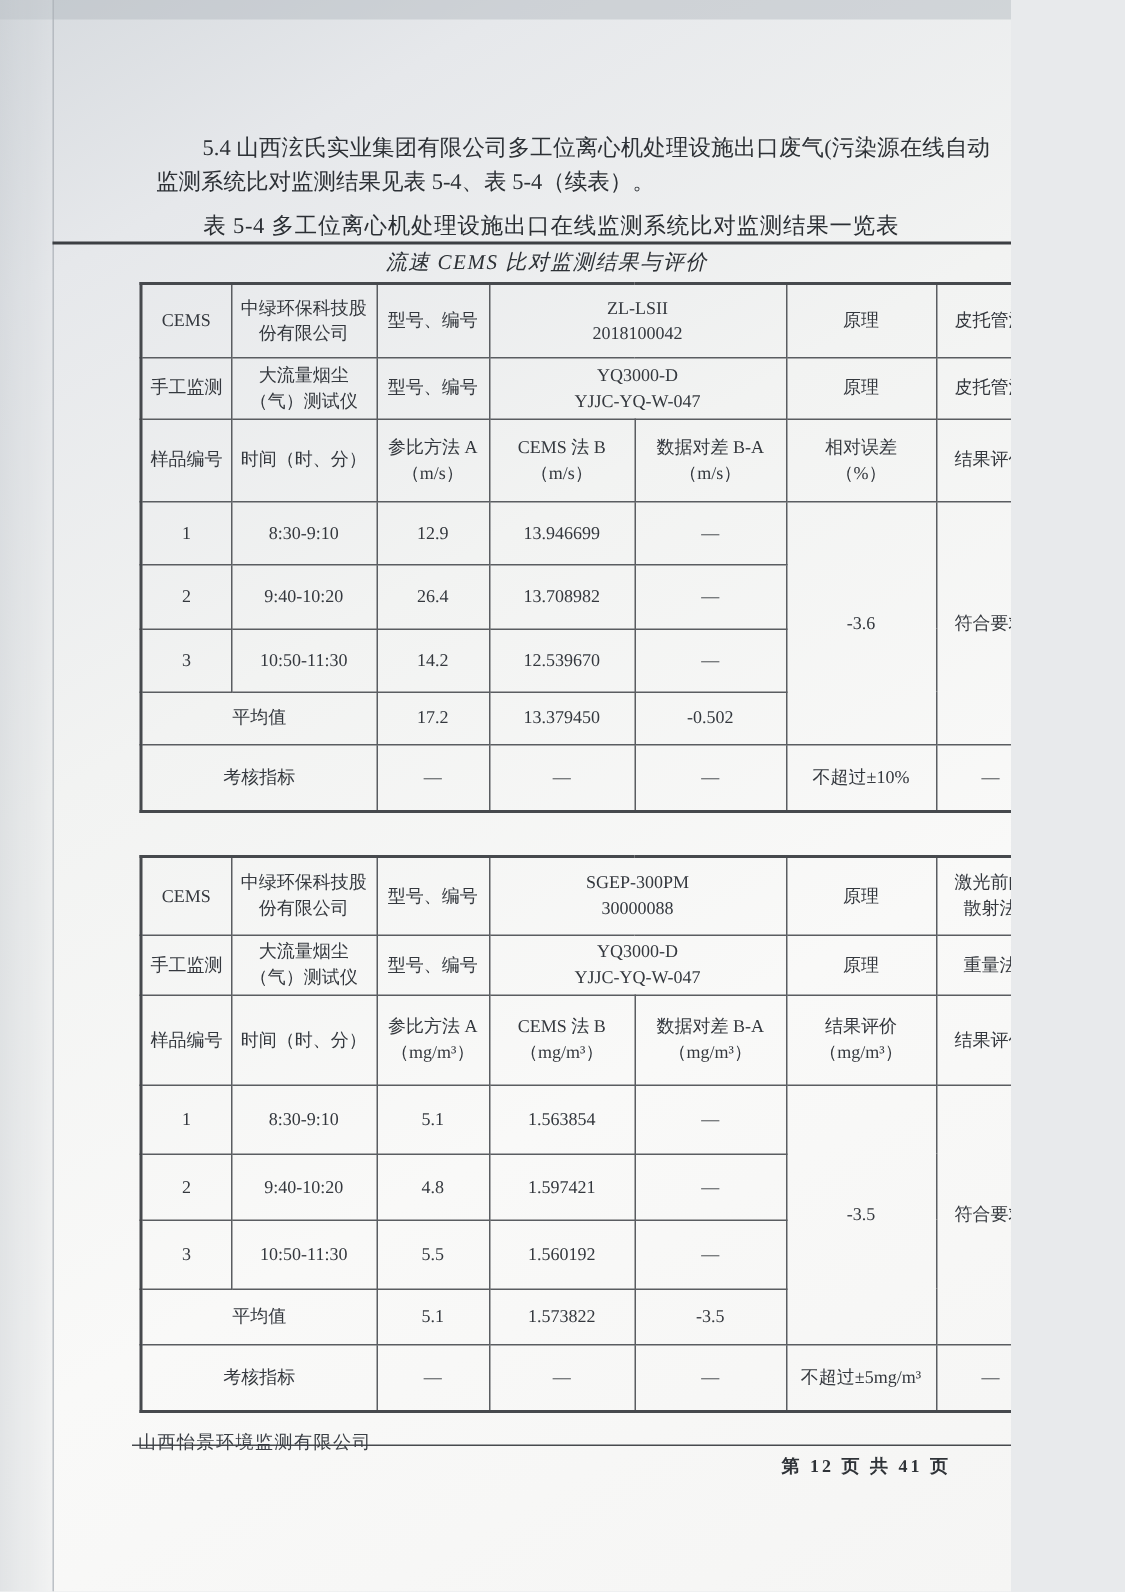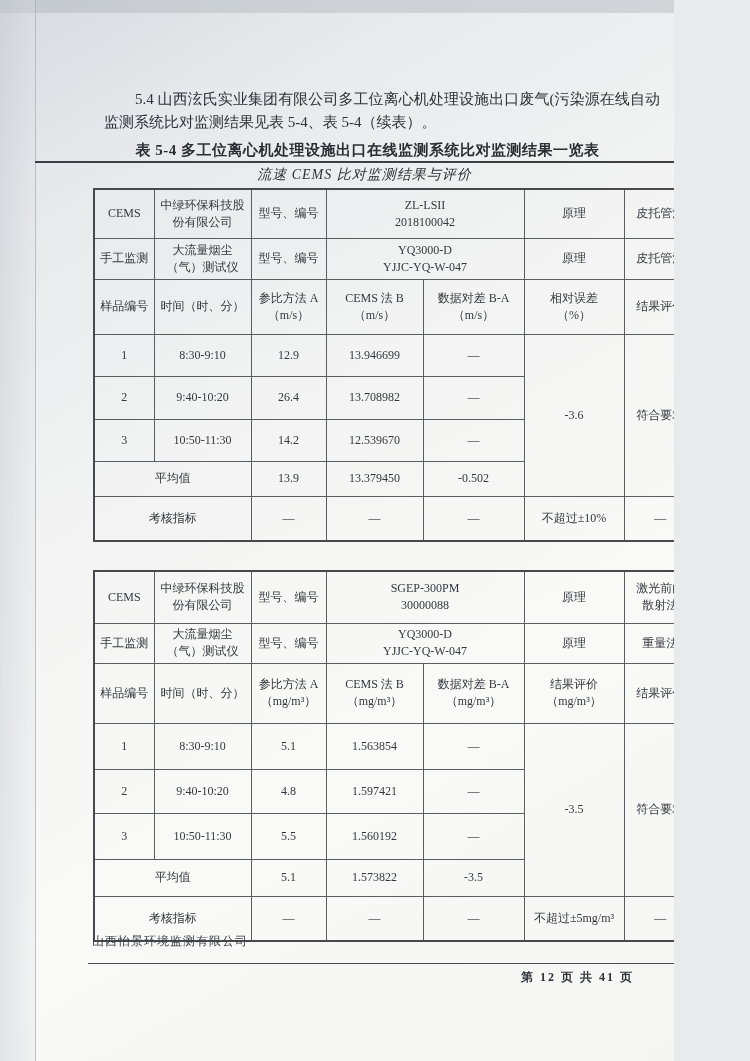--- a/index.html
+++ b/index.html
@@ -24,7 +24,7 @@
   }
   .main-title{
     position:absolute;left:93px;top:141px;width:603px;text-align:center;
-    font-weight:bold;font-size:15px;color:#2b2f34;transform:translateX(-27px);
+    font-weight:normal;font-size:15px;color:#2b2f34;transform:translateX(-27px);
     letter-spacing:0.5px;
   }
   .top-rule{position:absolute;left:35px;top:161px;width:713px;height:0;border-top:2px solid #3c3f43;}

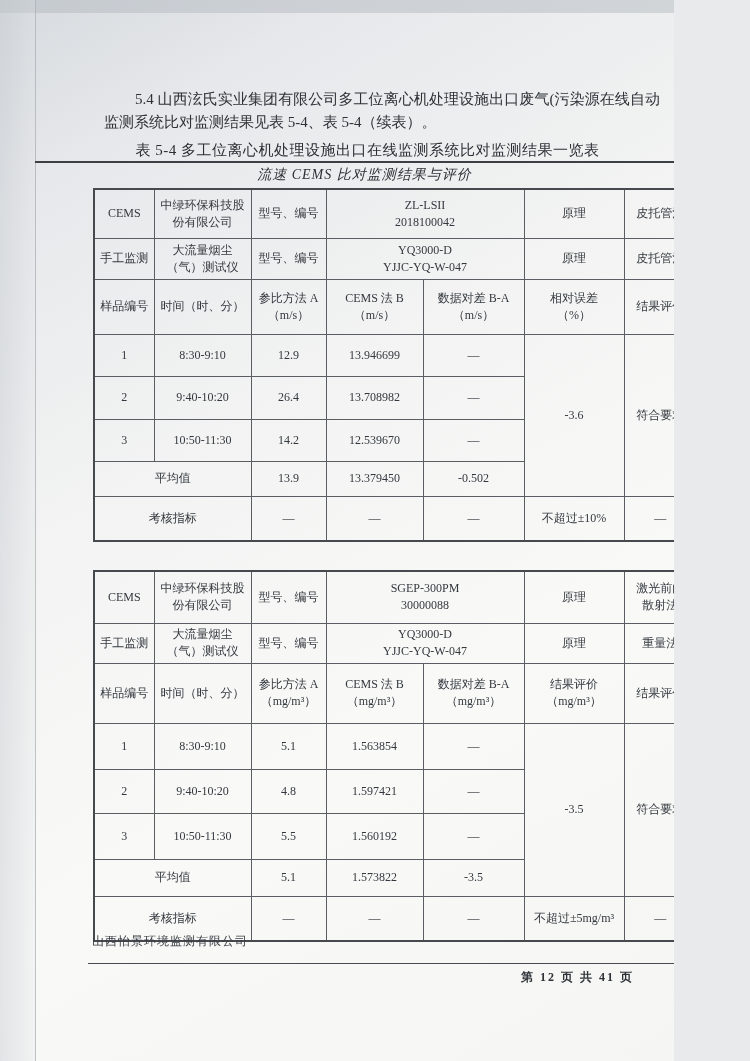--- a/index.html
+++ b/index.html
@@ -130,7 +130,7 @@
     </tr>
     <tr style="height:35px">
       <td colspan="2">平均值</td>
-      <td>13.9</td>
+      <td>17.2</td>
       <td>13.379450</td>
       <td>-0.502</td>
     </tr>

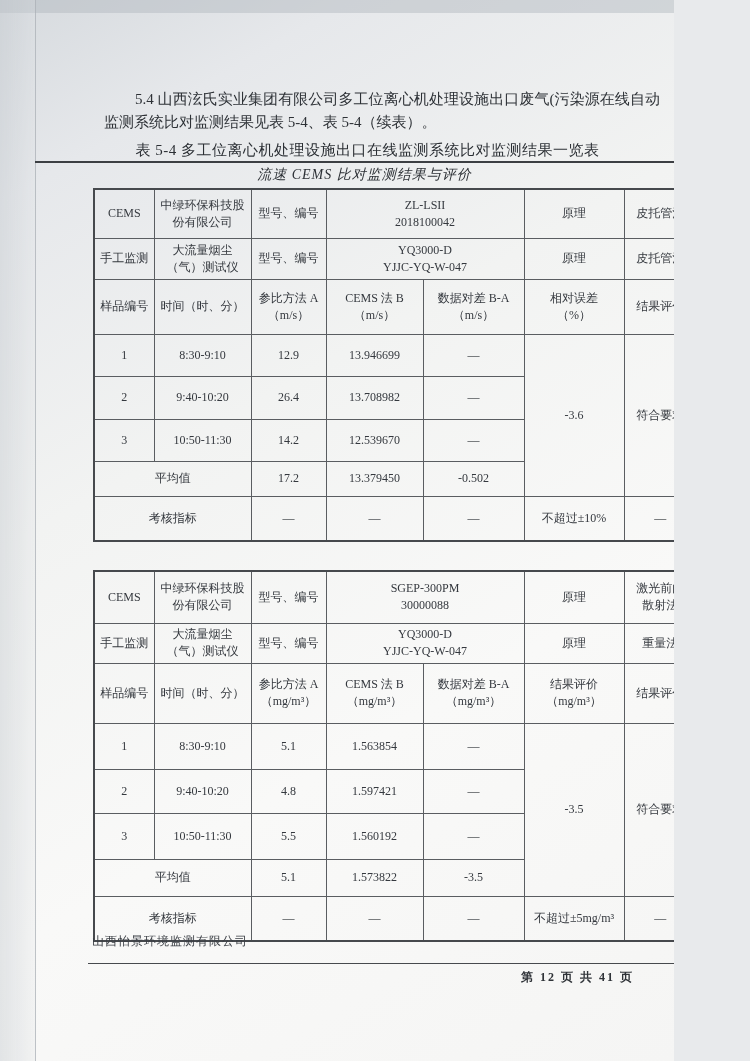--- a/index.html
+++ b/index.html
@@ -47,7 +47,7 @@
   table.cmp{border:2px solid #46494d;}
   .pre{white-space:pre-line;}
   .footer-rule{position:absolute;left:88px;top:963px;width:625px;height:0;border-top:1.5px solid #474a4e;}
-  .footer-company{position:absolute;left:92px;top:933px;font-size:12px;color:#3a3e44;letter-spacing:1px;}
+  .footer-company{position:absolute;left:92px;top:953px;font-size:12px;color:#3a3e44;letter-spacing:1px;}
   .footer-page{position:absolute;right:40px;top:969px;font-size:12px;font-weight:600;color:#2f3338;letter-spacing:2px;}
 </style>
 </head>

